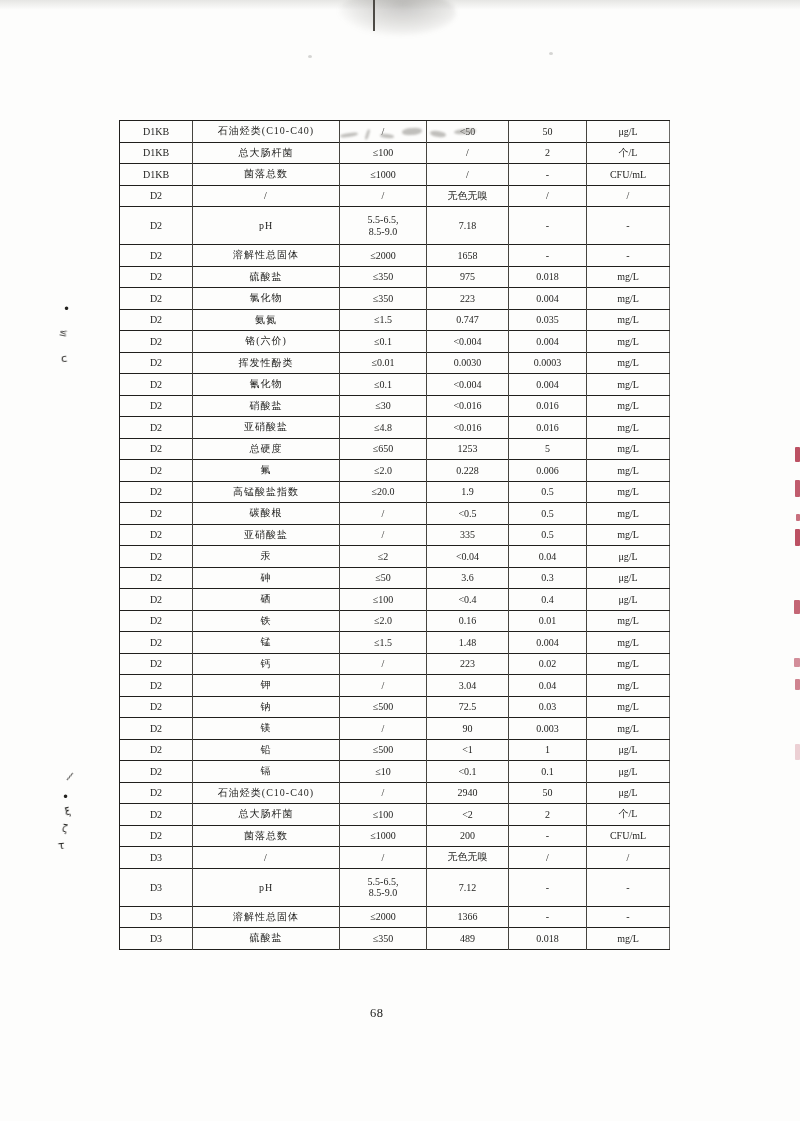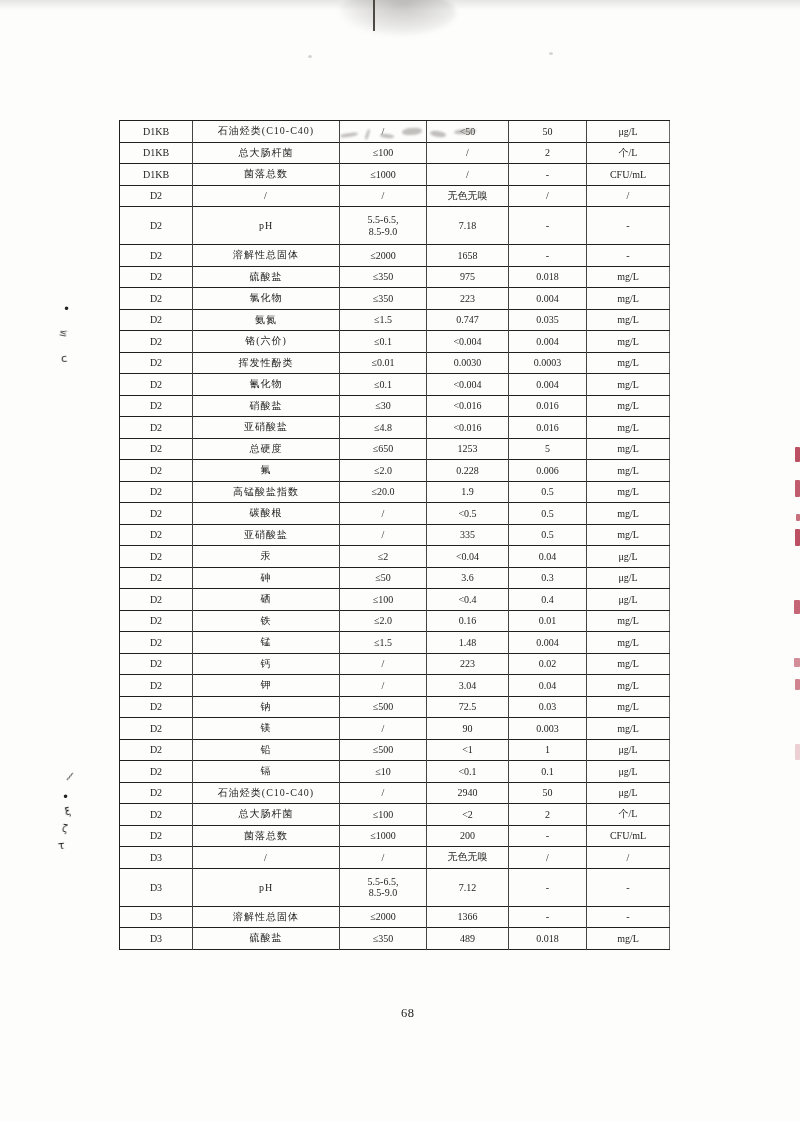--- a/index.html
+++ b/index.html
@@ -73,7 +73,7 @@
     position:absolute;right:0;background:#b03348;border-radius:1px;
   }
   .page-number{
-    position:absolute;left:401px;top:1006px;
+    position:absolute;left:370px;top:1006px;
     font-size:12.5px;letter-spacing:.5px;color:#232321;
   }
 </style>

